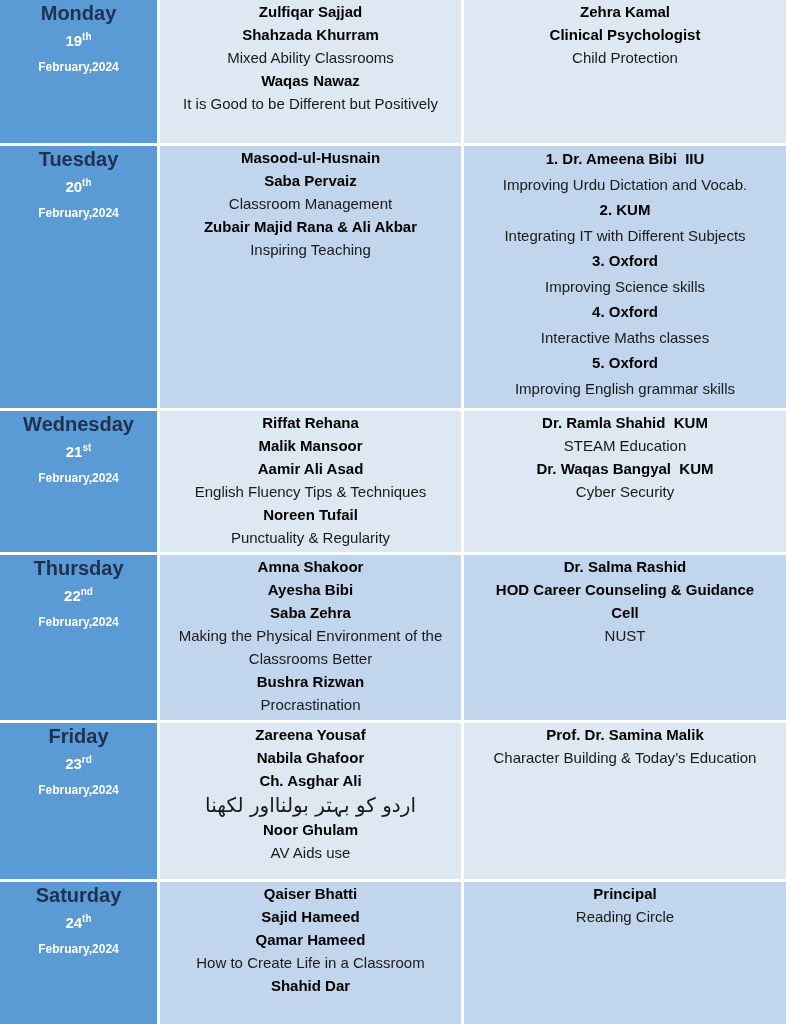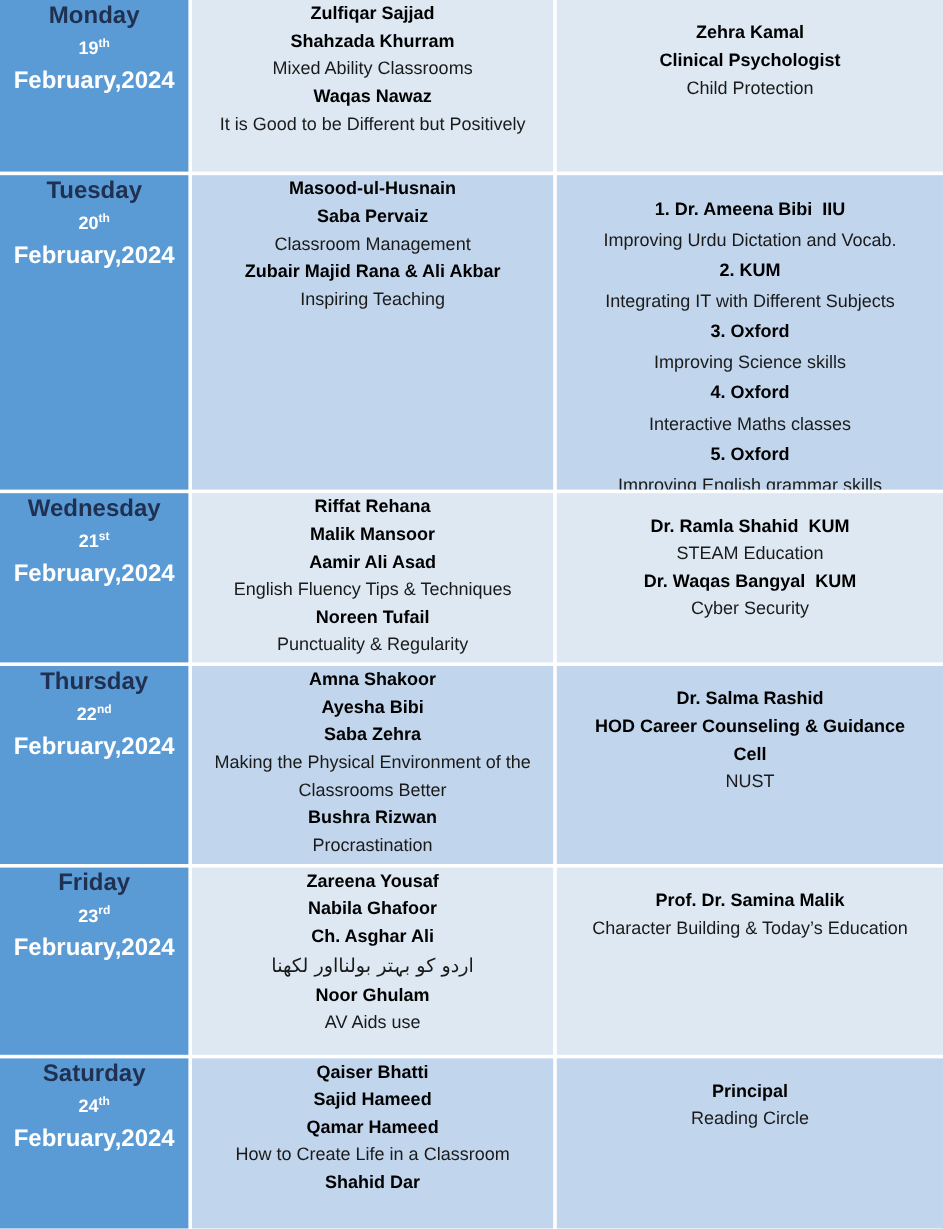--- a/index.html
+++ b/index.html
@@ -55,7 +55,7 @@
     color: var(--text-color, #1a1a1a);
   }
   .content-cell.middle { padding: 0 12px; }
-  .content-cell.right  { padding: 16px 24px; }
+  .content-cell.right  { padding: 0 24px; }
   .content-cell.light { background: var(--row-light-bg, #dde8f3); }
   .content-cell.dark  { background: var(--row-dark-bg, #c1d5ec); }
   .content-cell.dense { line-height: 25.5px; }

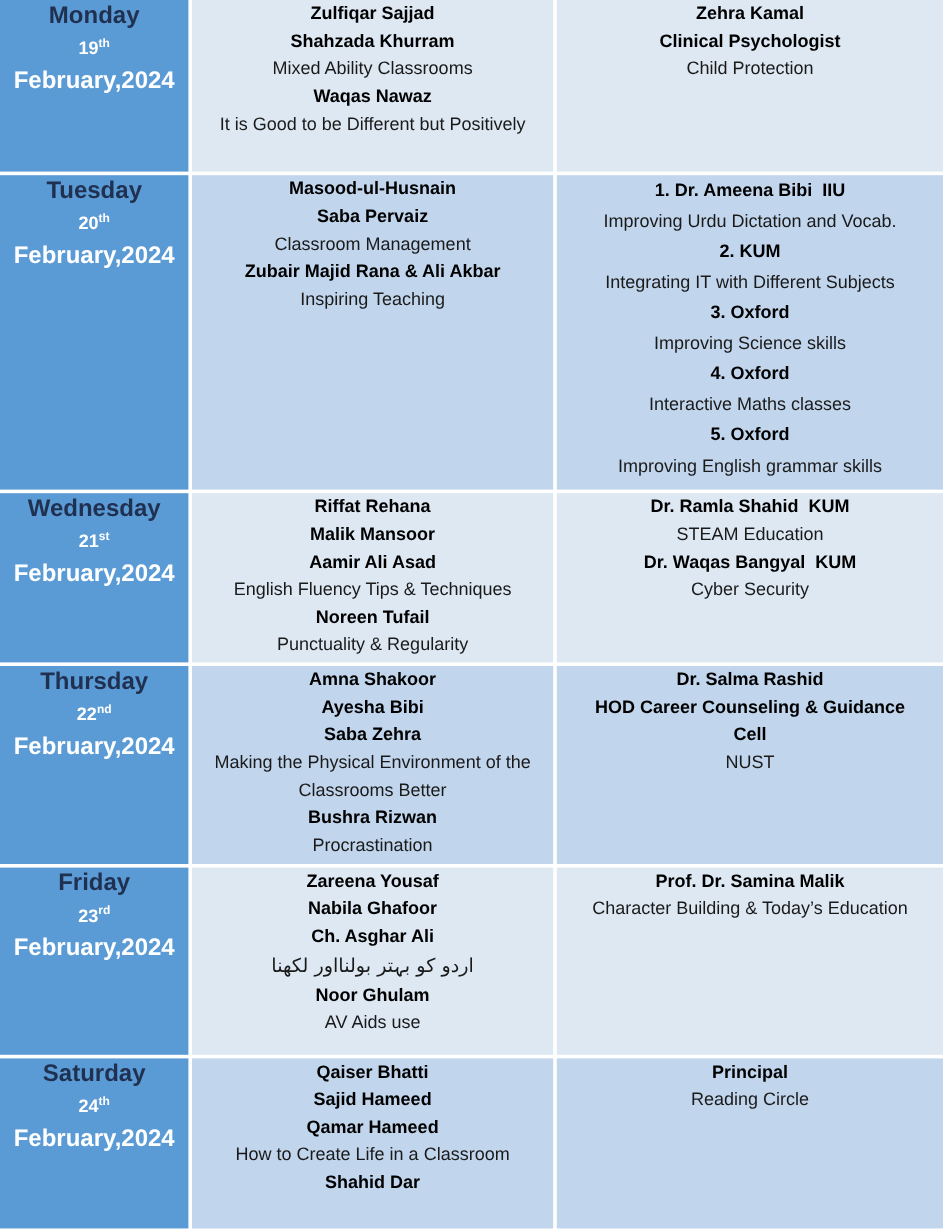--- a/index.html
+++ b/index.html
@@ -47,7 +47,7 @@
   .day-month {
     color: var(--date-color, #ffffff);
     font-weight: bold;
-    font-size: 20px;
+    font-size: 12px;
   }
   .content-cell {
     font-size: 15px;

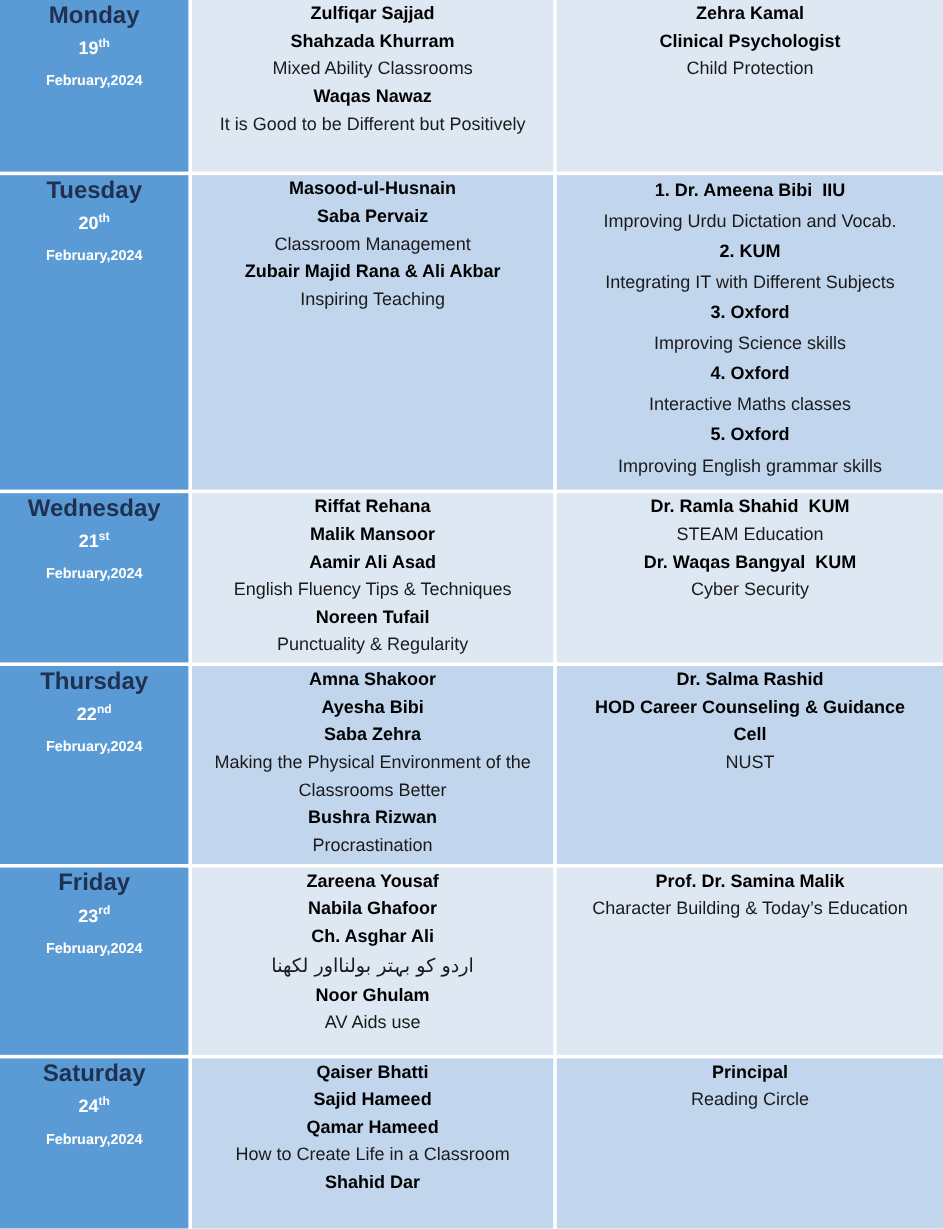--- a/index.html
+++ b/index.html
@@ -66,7 +66,7 @@
   }
   .line.urdu {
     font-family: "DejaVu Sans", sans-serif;
-    font-size: 16px;
+    font-size: 20px;
     direction: rtl;
     line-height: 26px;
   }

